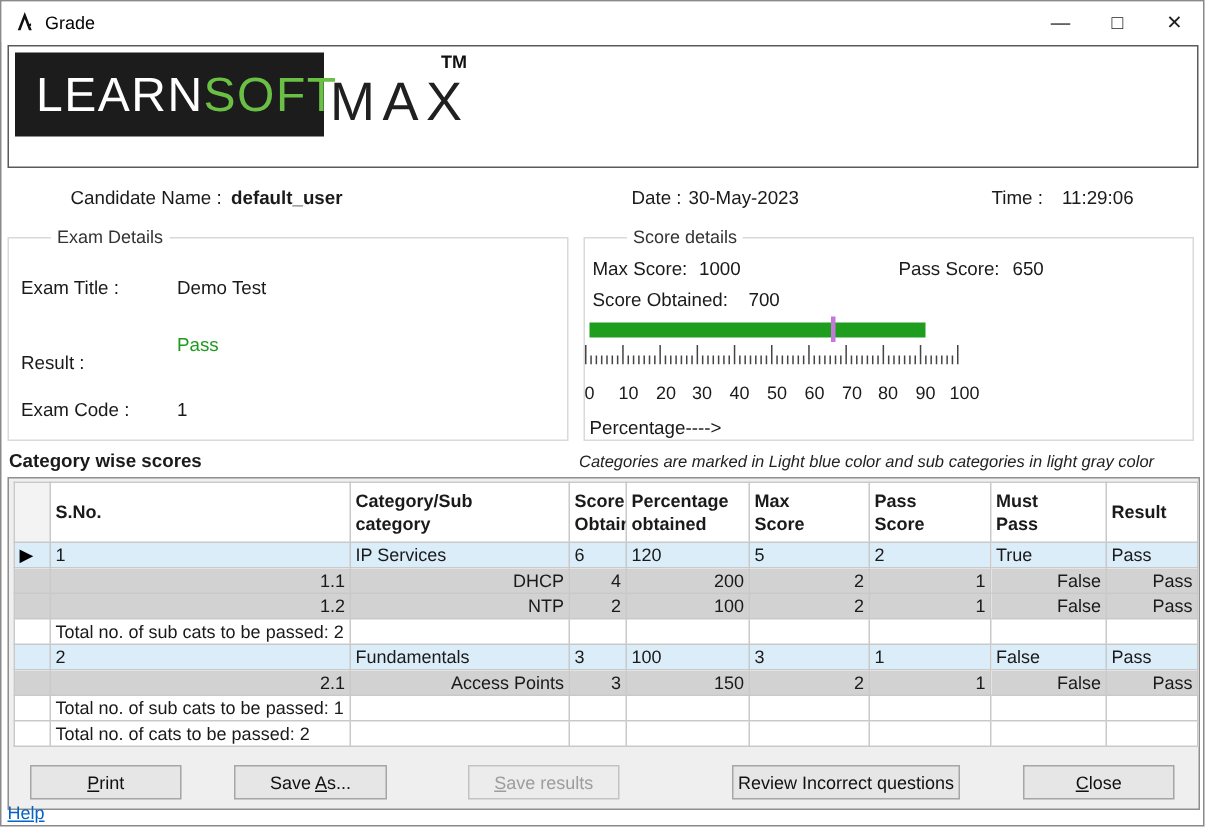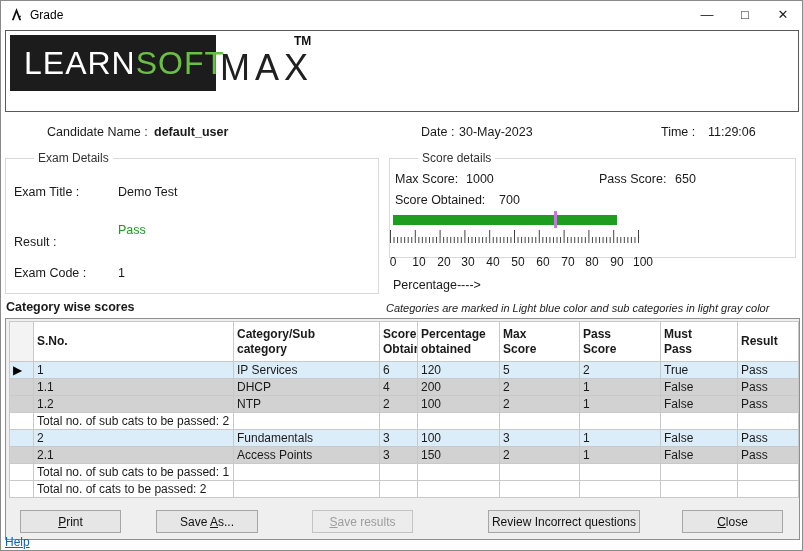--- a/index.html
+++ b/index.html
@@ -112,7 +112,7 @@
     <span class="gb-item" style="left:112px; top:107px;">1</span>
   </div>
 
-  <div class="gb" style="left:388px; top:157px; width:407px; height:100px;">
+  <div class="gb" style="left:388px; top:157px; width:407px; height:136px;">
     <span class="gb-title">Score details</span>
     <span class="gb-item" style="left:5px; top:13px;">Max Score:</span>
     <span class="gb-item" style="left:76px; top:13px;">1000</span>

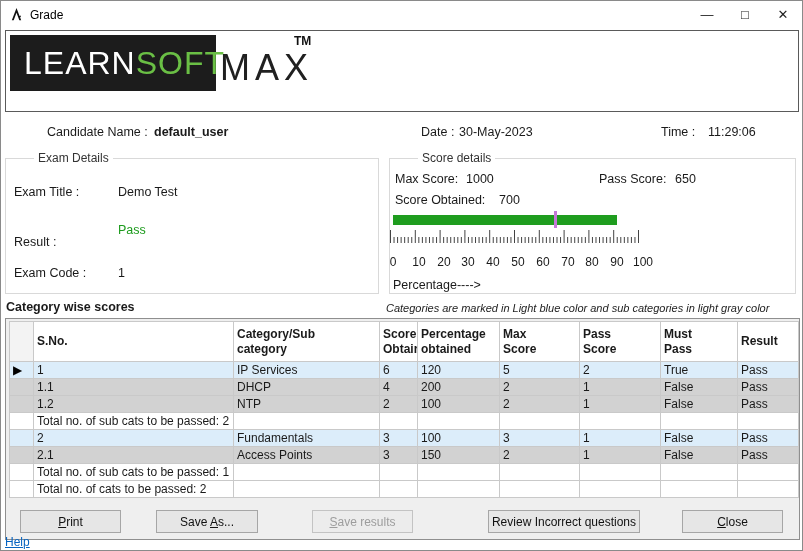--- a/index.html
+++ b/index.html
@@ -54,7 +54,7 @@
   table.grid th { white-space:pre-line; font-weight:bold; height:40px; vertical-align:middle; line-height:1.25; }
   table.grid td { height:17px; line-height:16px; }
   tr.row-cat td { background:var(--row-cat); }
-  tr.row-sub td { background:var(--row-sub); }
+  tr.row-sub td { background:var(--row-sub);text-align:right; }
   tr.row-total td { background:#ffffff; }
   td.sel, th.sel { background:#f3f3f3; text-align:center; padding:0; font-size:9px; color:#000; }
   

